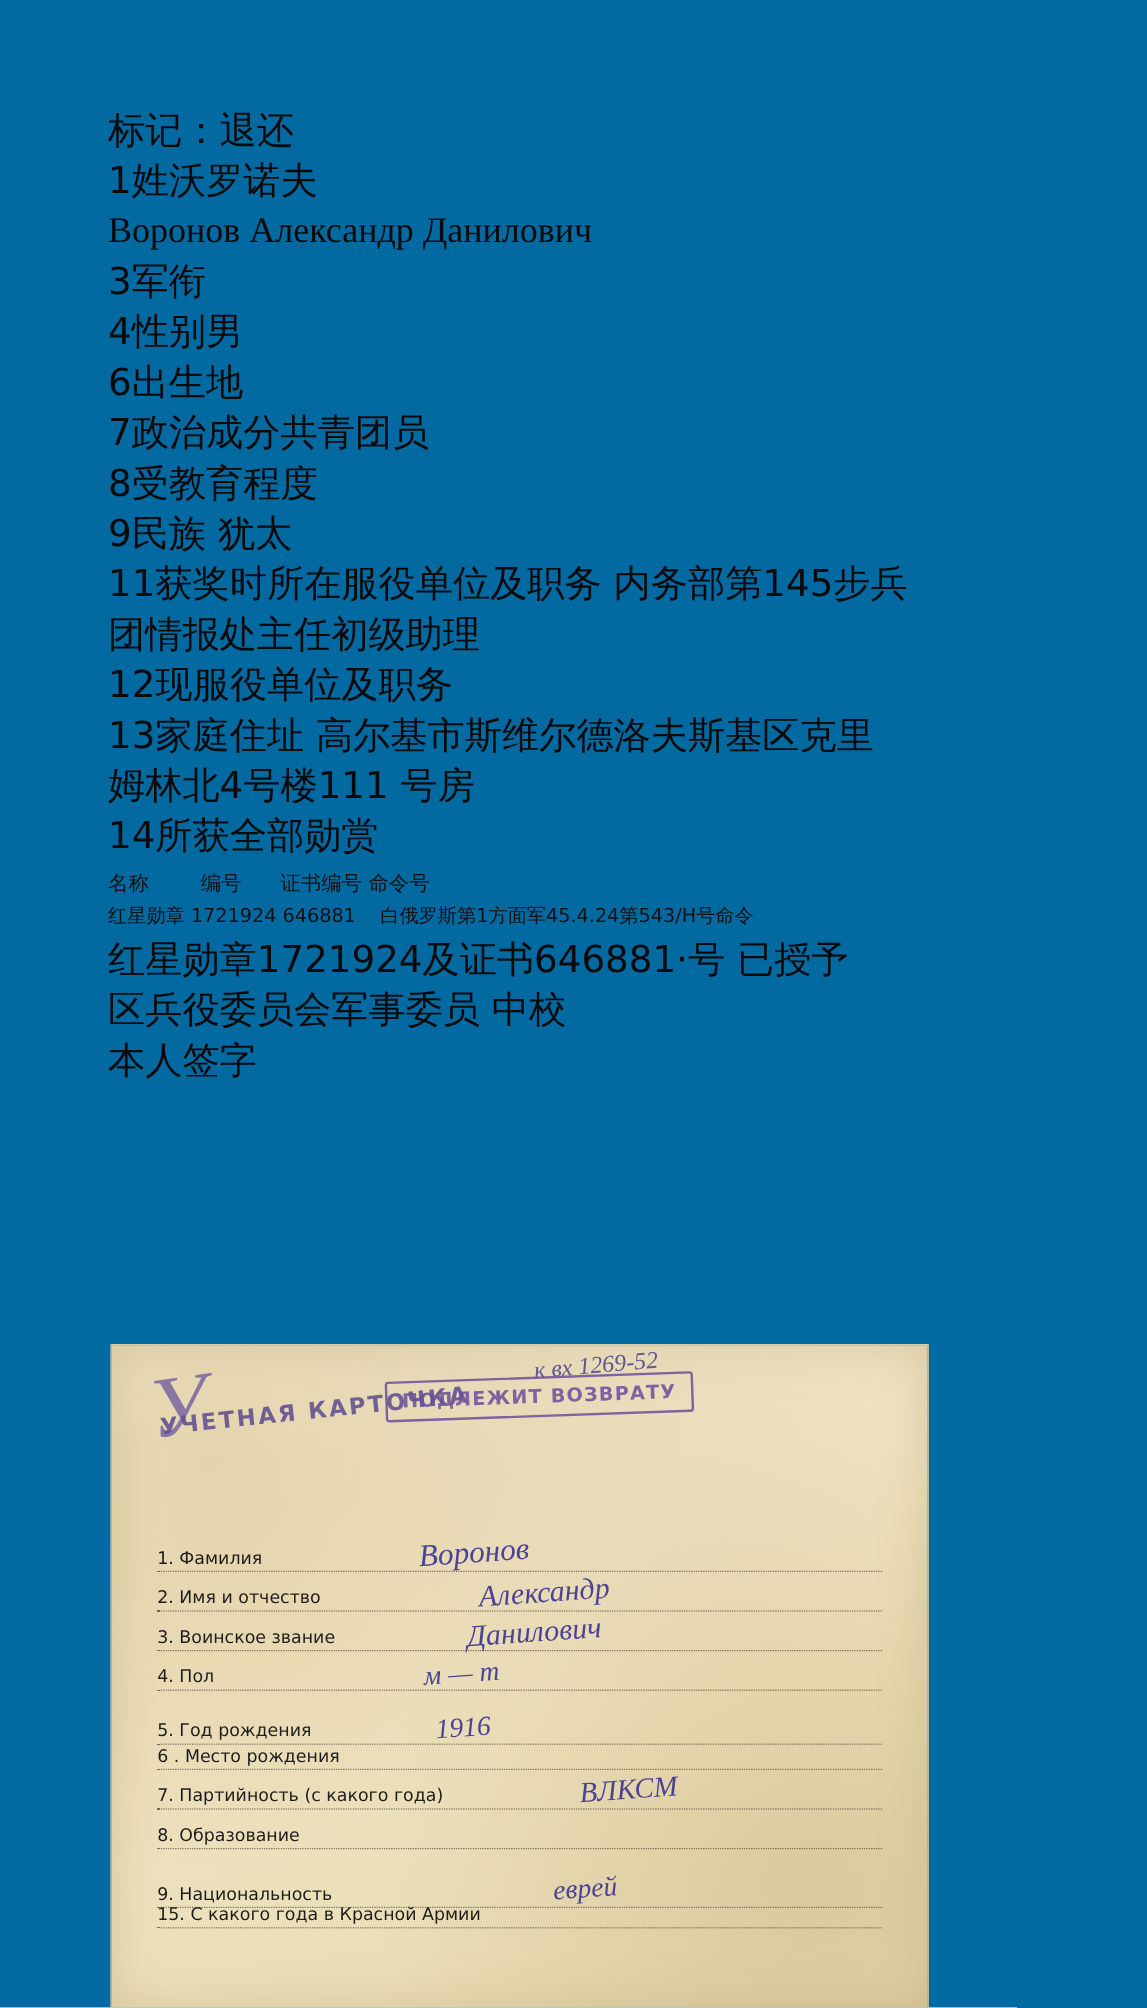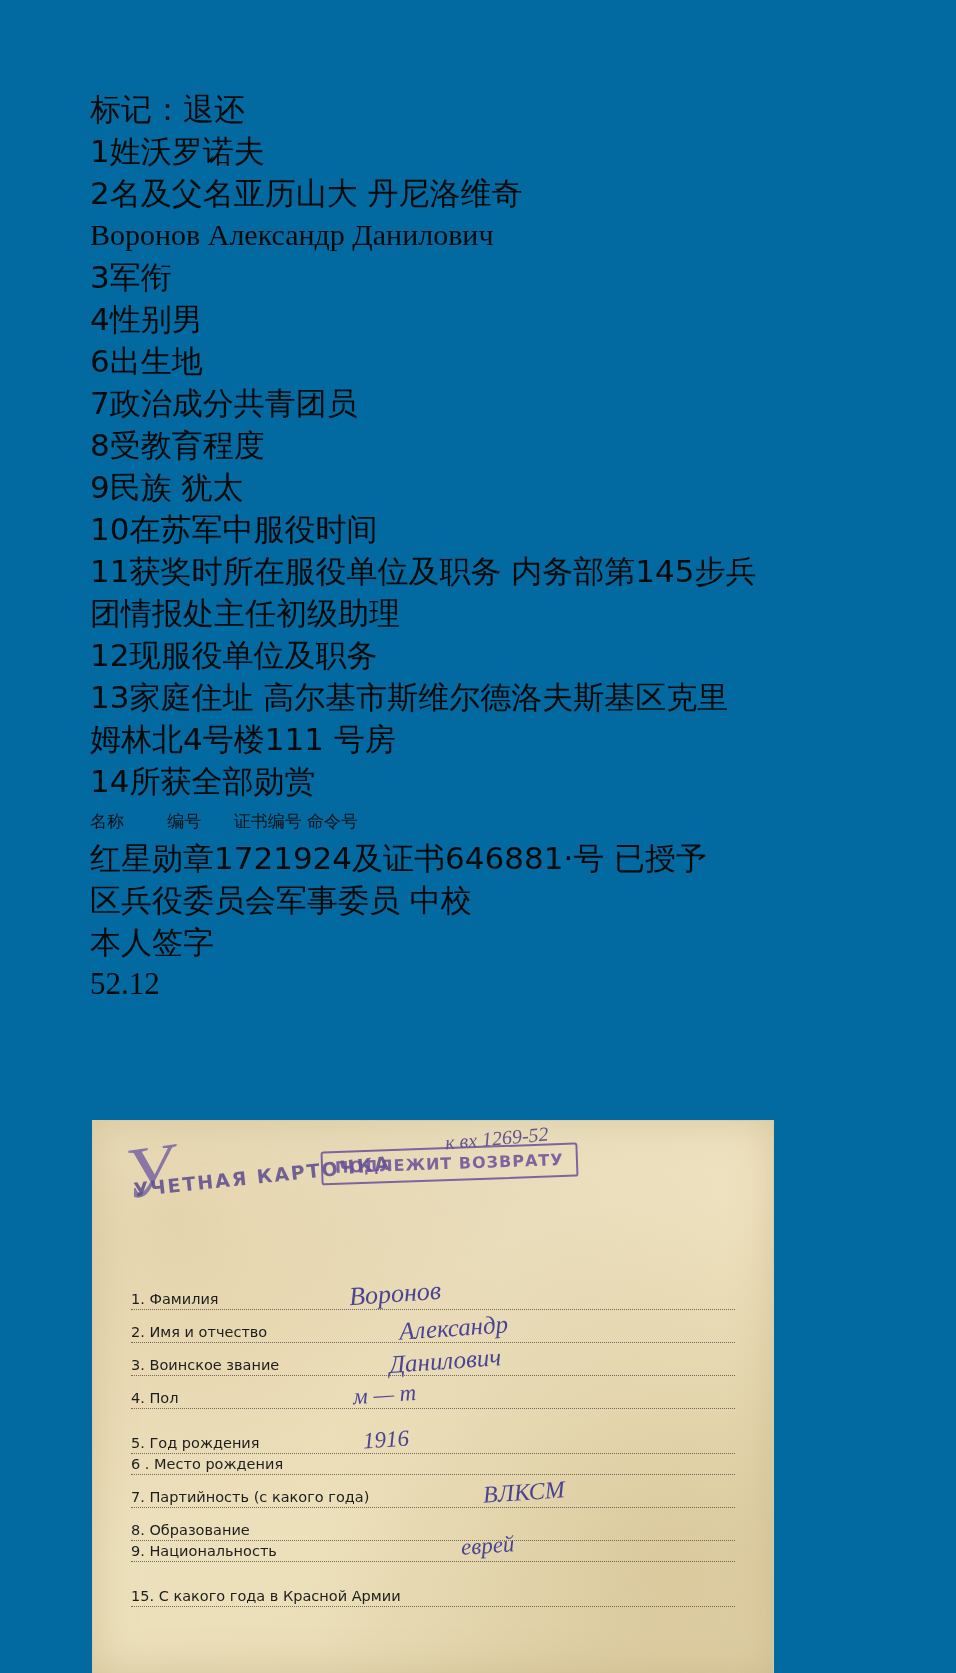--- a/index.html
+++ b/index.html
@@ -185,7 +185,6 @@
   <div class="text-block">
     <div class="line">标记：退还</div>
     <div class="line">1姓沃罗诺夫</div>
-    <div class="line">2名及父名亚历山大 丹尼洛维奇</div>
     <div class="line cyr">Воронов Александр Данилович</div>
     <div class="line">3军衔</div>
     <div class="line">4性别男</div>

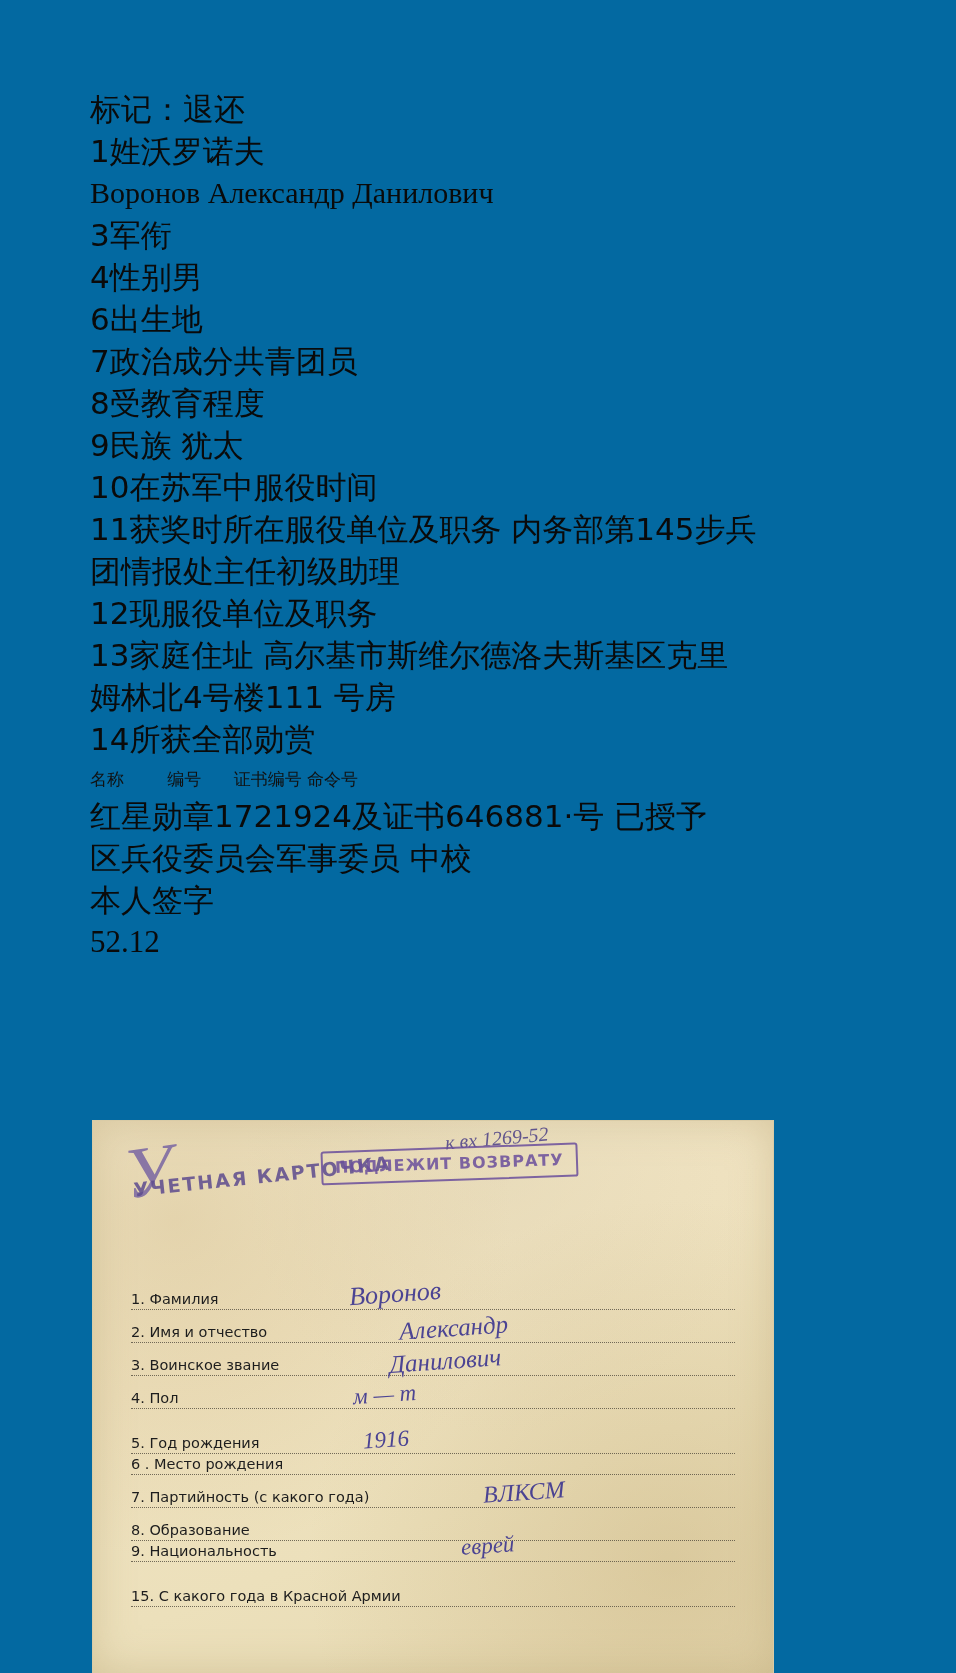--- a/index.html
+++ b/index.html
@@ -192,7 +192,6 @@
     <div class="line">7政治成分共青团员</div>
     <div class="line">8受教育程度</div>
     <div class="line">9民族 犹太</div>
-    <div class="line">10在苏军中服役时间</div>
     <div class="line">11获奖时所在服役单位及职务 内务部第145步兵</div>
     <div class="line">团情报处主任初级助理</div>
     <div class="line">12现服役单位及职务</div>

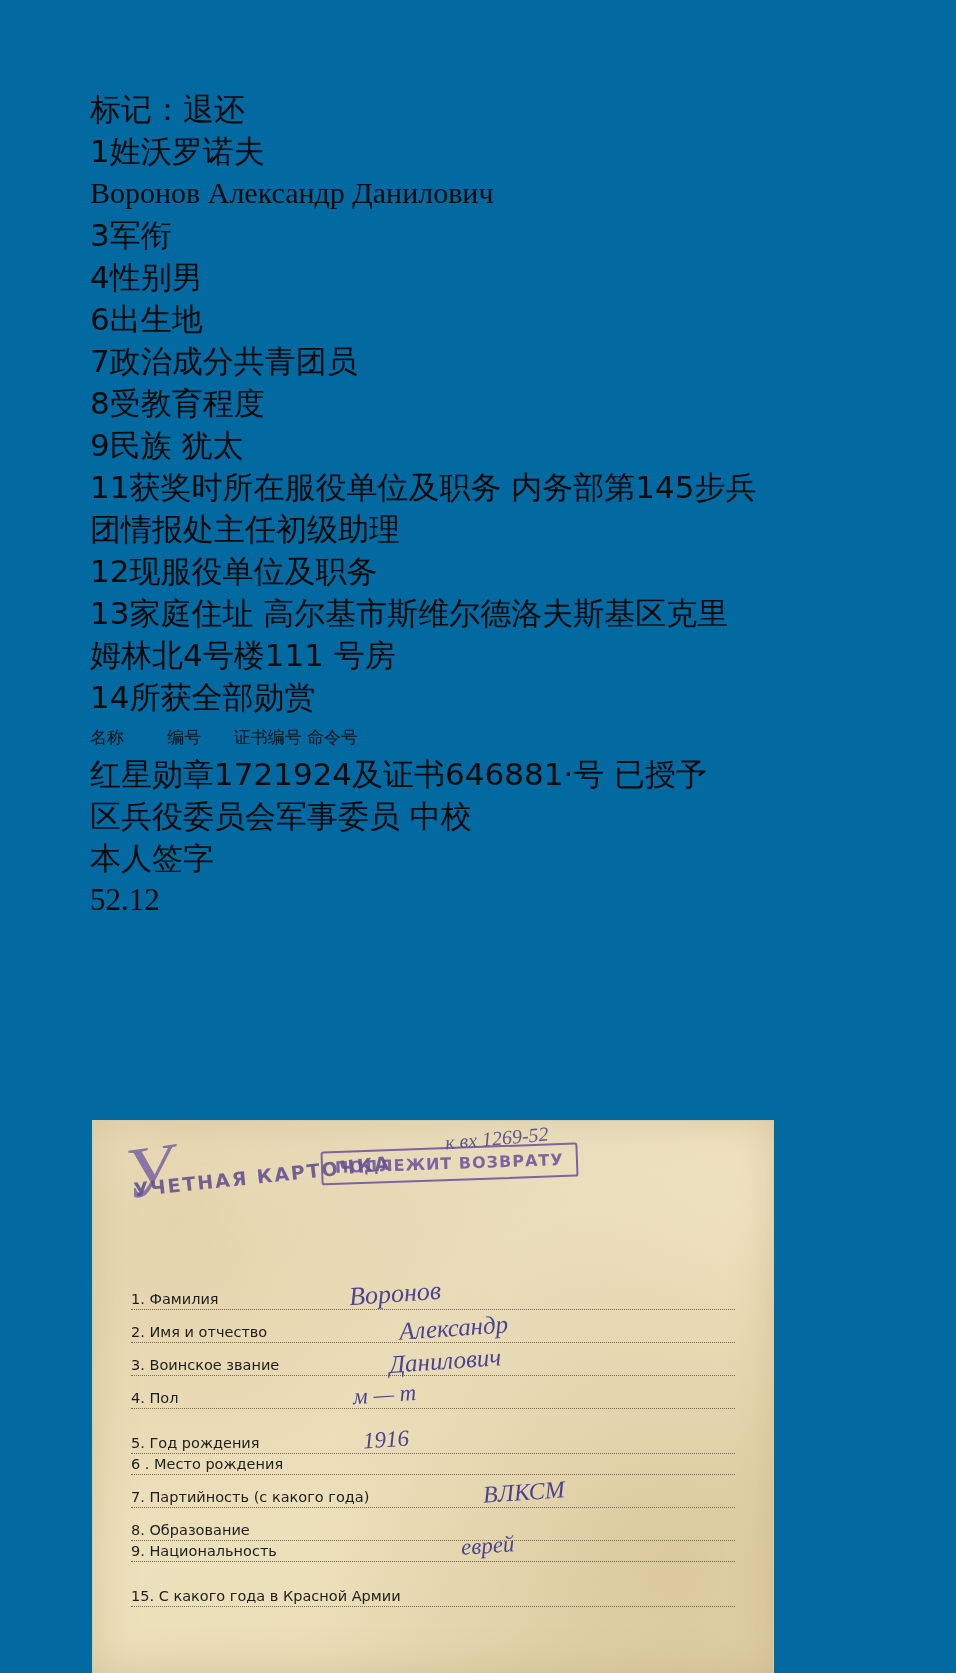--- a/index.html
+++ b/index.html
@@ -201,6 +201,7 @@
 
     <div class="gap-small"></div>
     <div class="small-head">名称        编号      证书编号 命令号</div>
+    <div class="small-row">红星勋章 1721924 646881    白俄罗斯第1方面军45.4.24第543/H号命令</div>
     <div class="gap-tiny"></div>
 
     <div class="line">红星勋章1721924及证书646881·号 已授予</div>

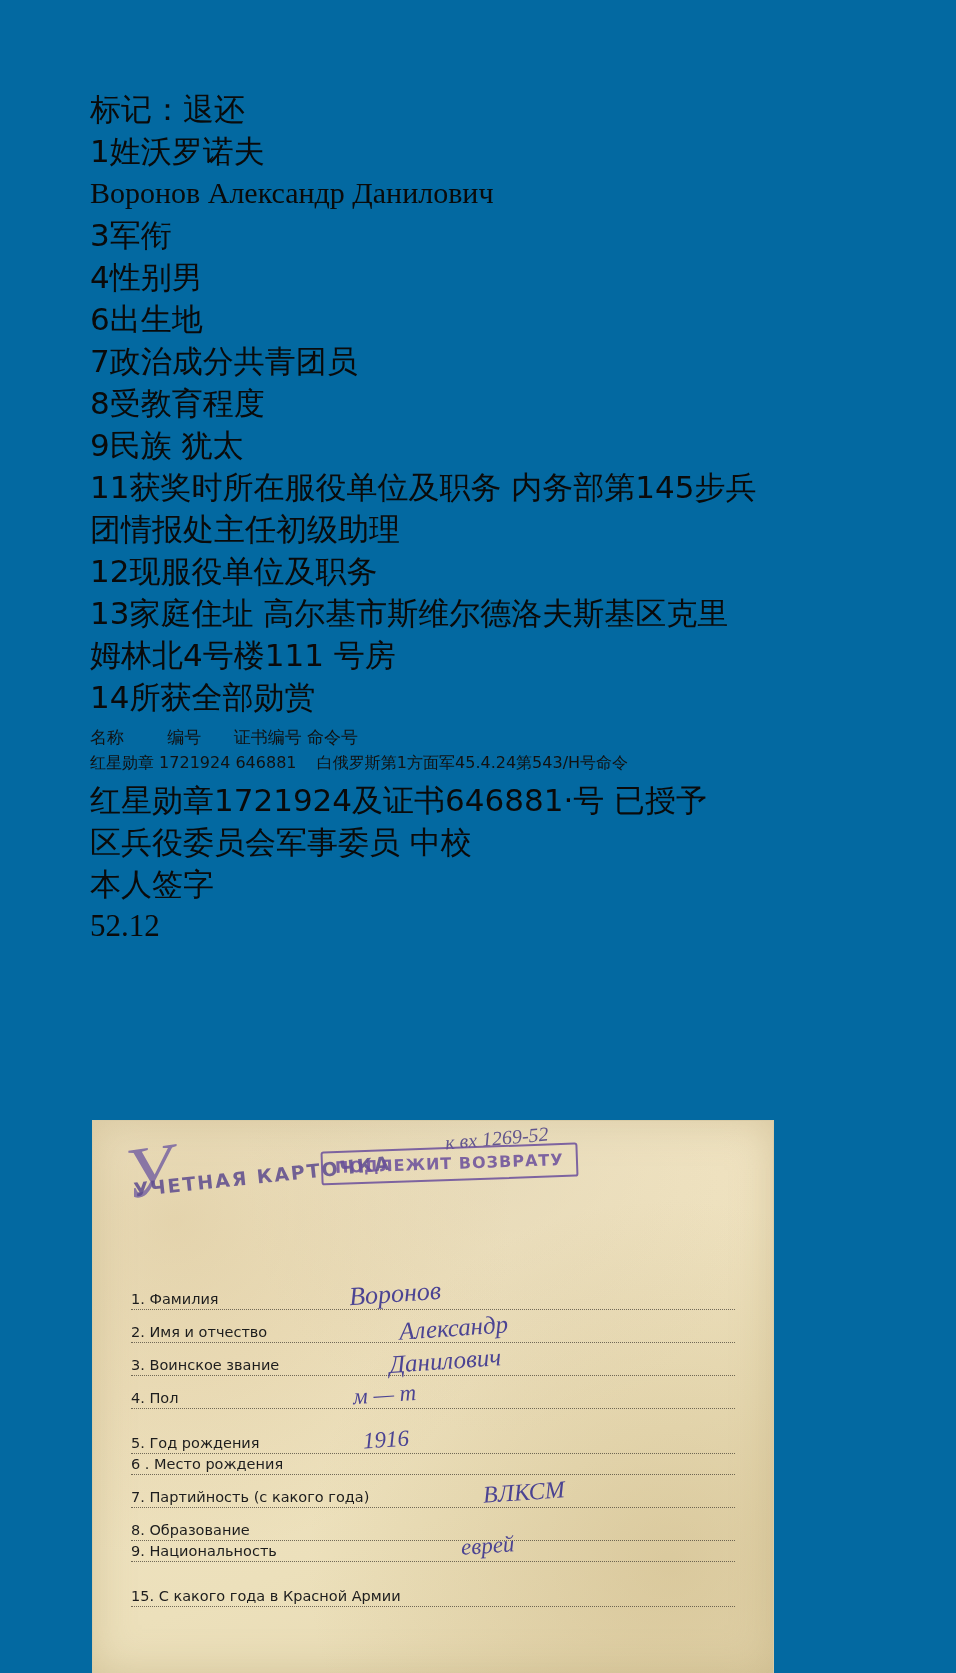--- a/index.html
+++ b/index.html
@@ -207,7 +207,6 @@
     <div class="line">红星勋章1721924及证书646881·号 已授予</div>
     <div class="line">区兵役委员会军事委员 中校</div>
     <div class="line">本人签字</div>
-    <div class="line latin-num">52.12</div>
   </div>
 
   <div id="card">

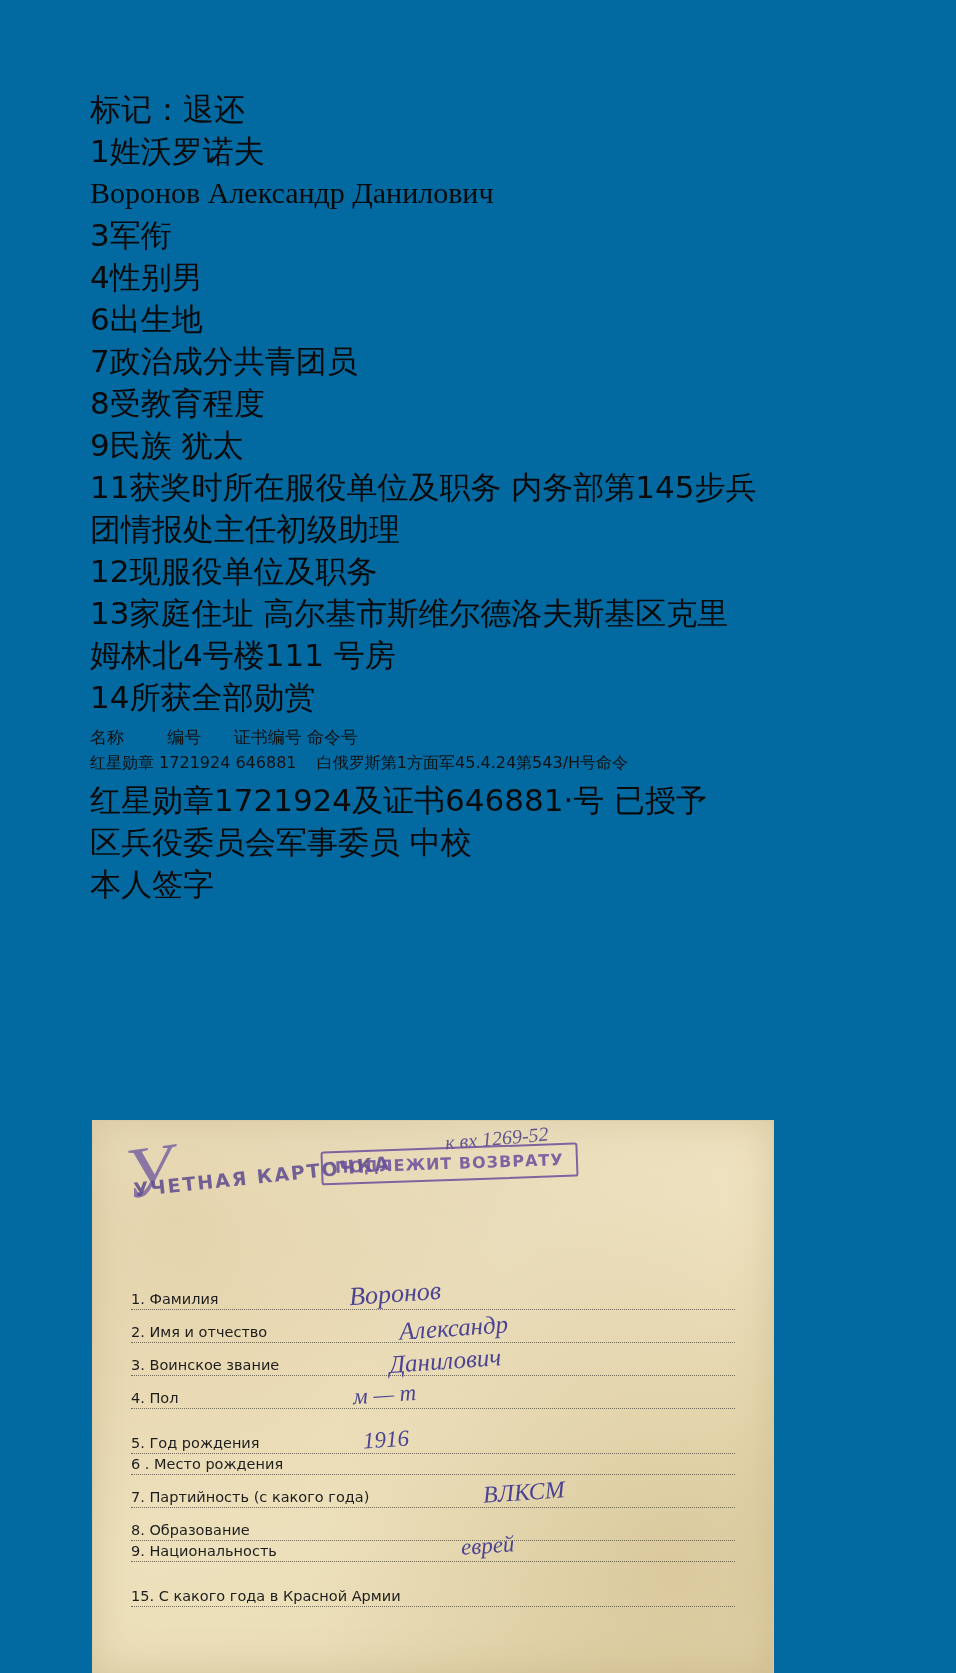--- a/index.html
+++ b/index.html
@@ -264,7 +264,7 @@
       <span class="hand" style="left:300px;top:-6px;font-size:23px"></span>
     </div>
 
-    <div class="field-row" style="top:420px">
+    <div class="field-row" style="top:448px">
       <span class="lbl"><span>9.</span>&nbsp;<span>Национальность</span></span>
       <span class="rule"></span>
       <span class="hand" style="left:330px;top:-8px;font-size:23px">еврей</span>

